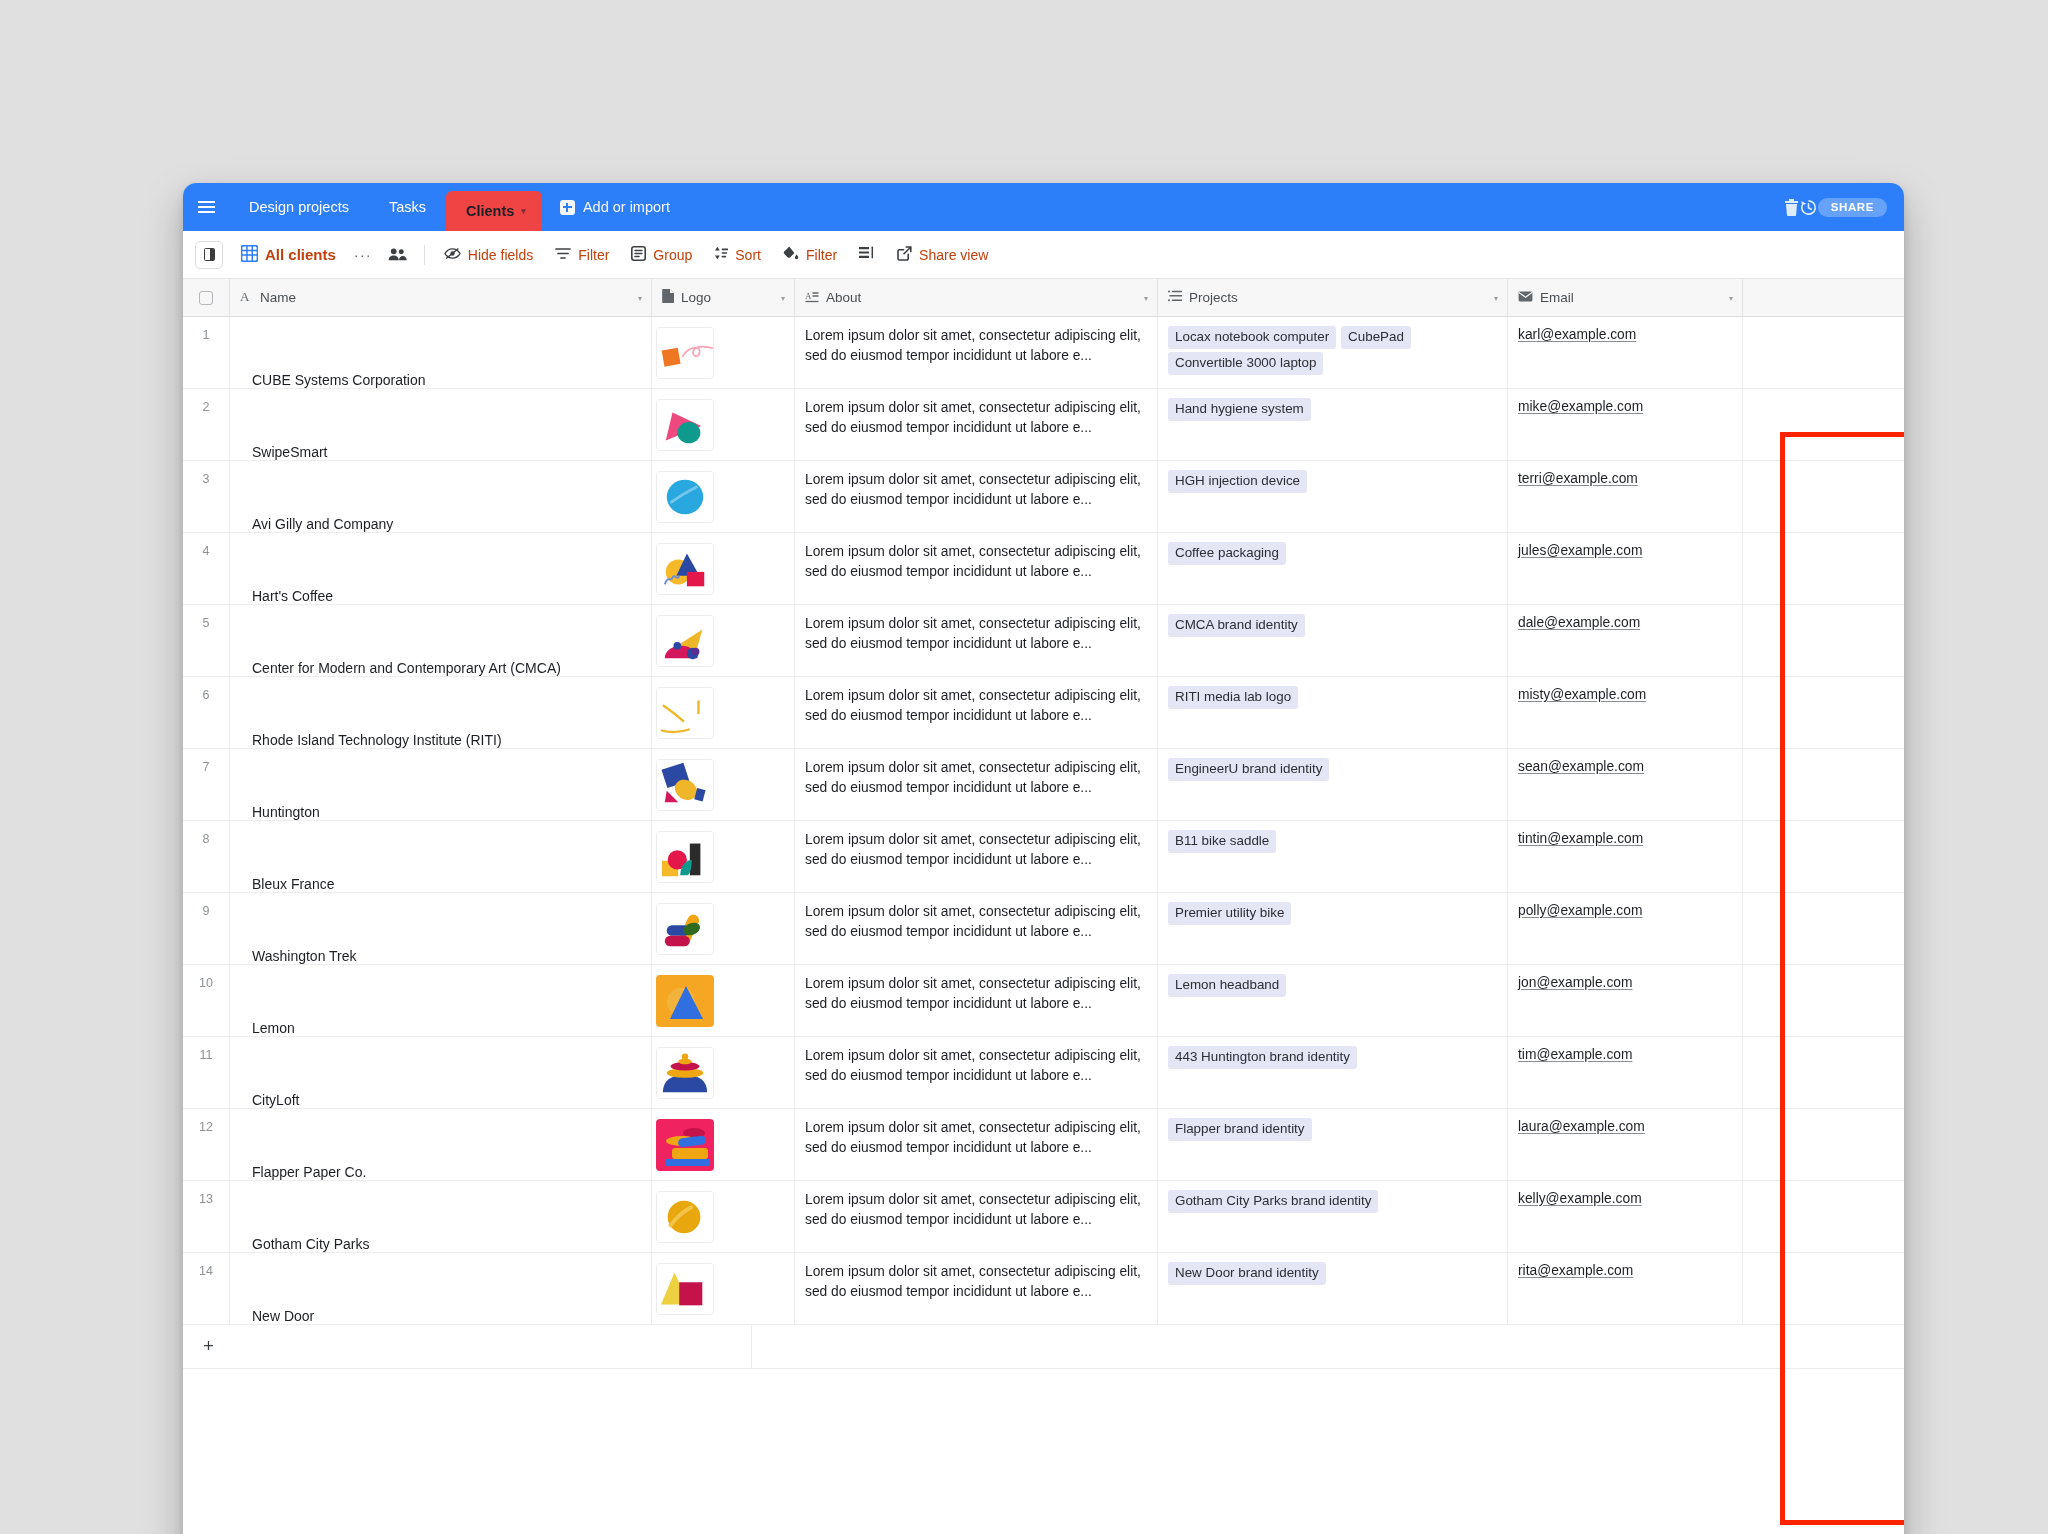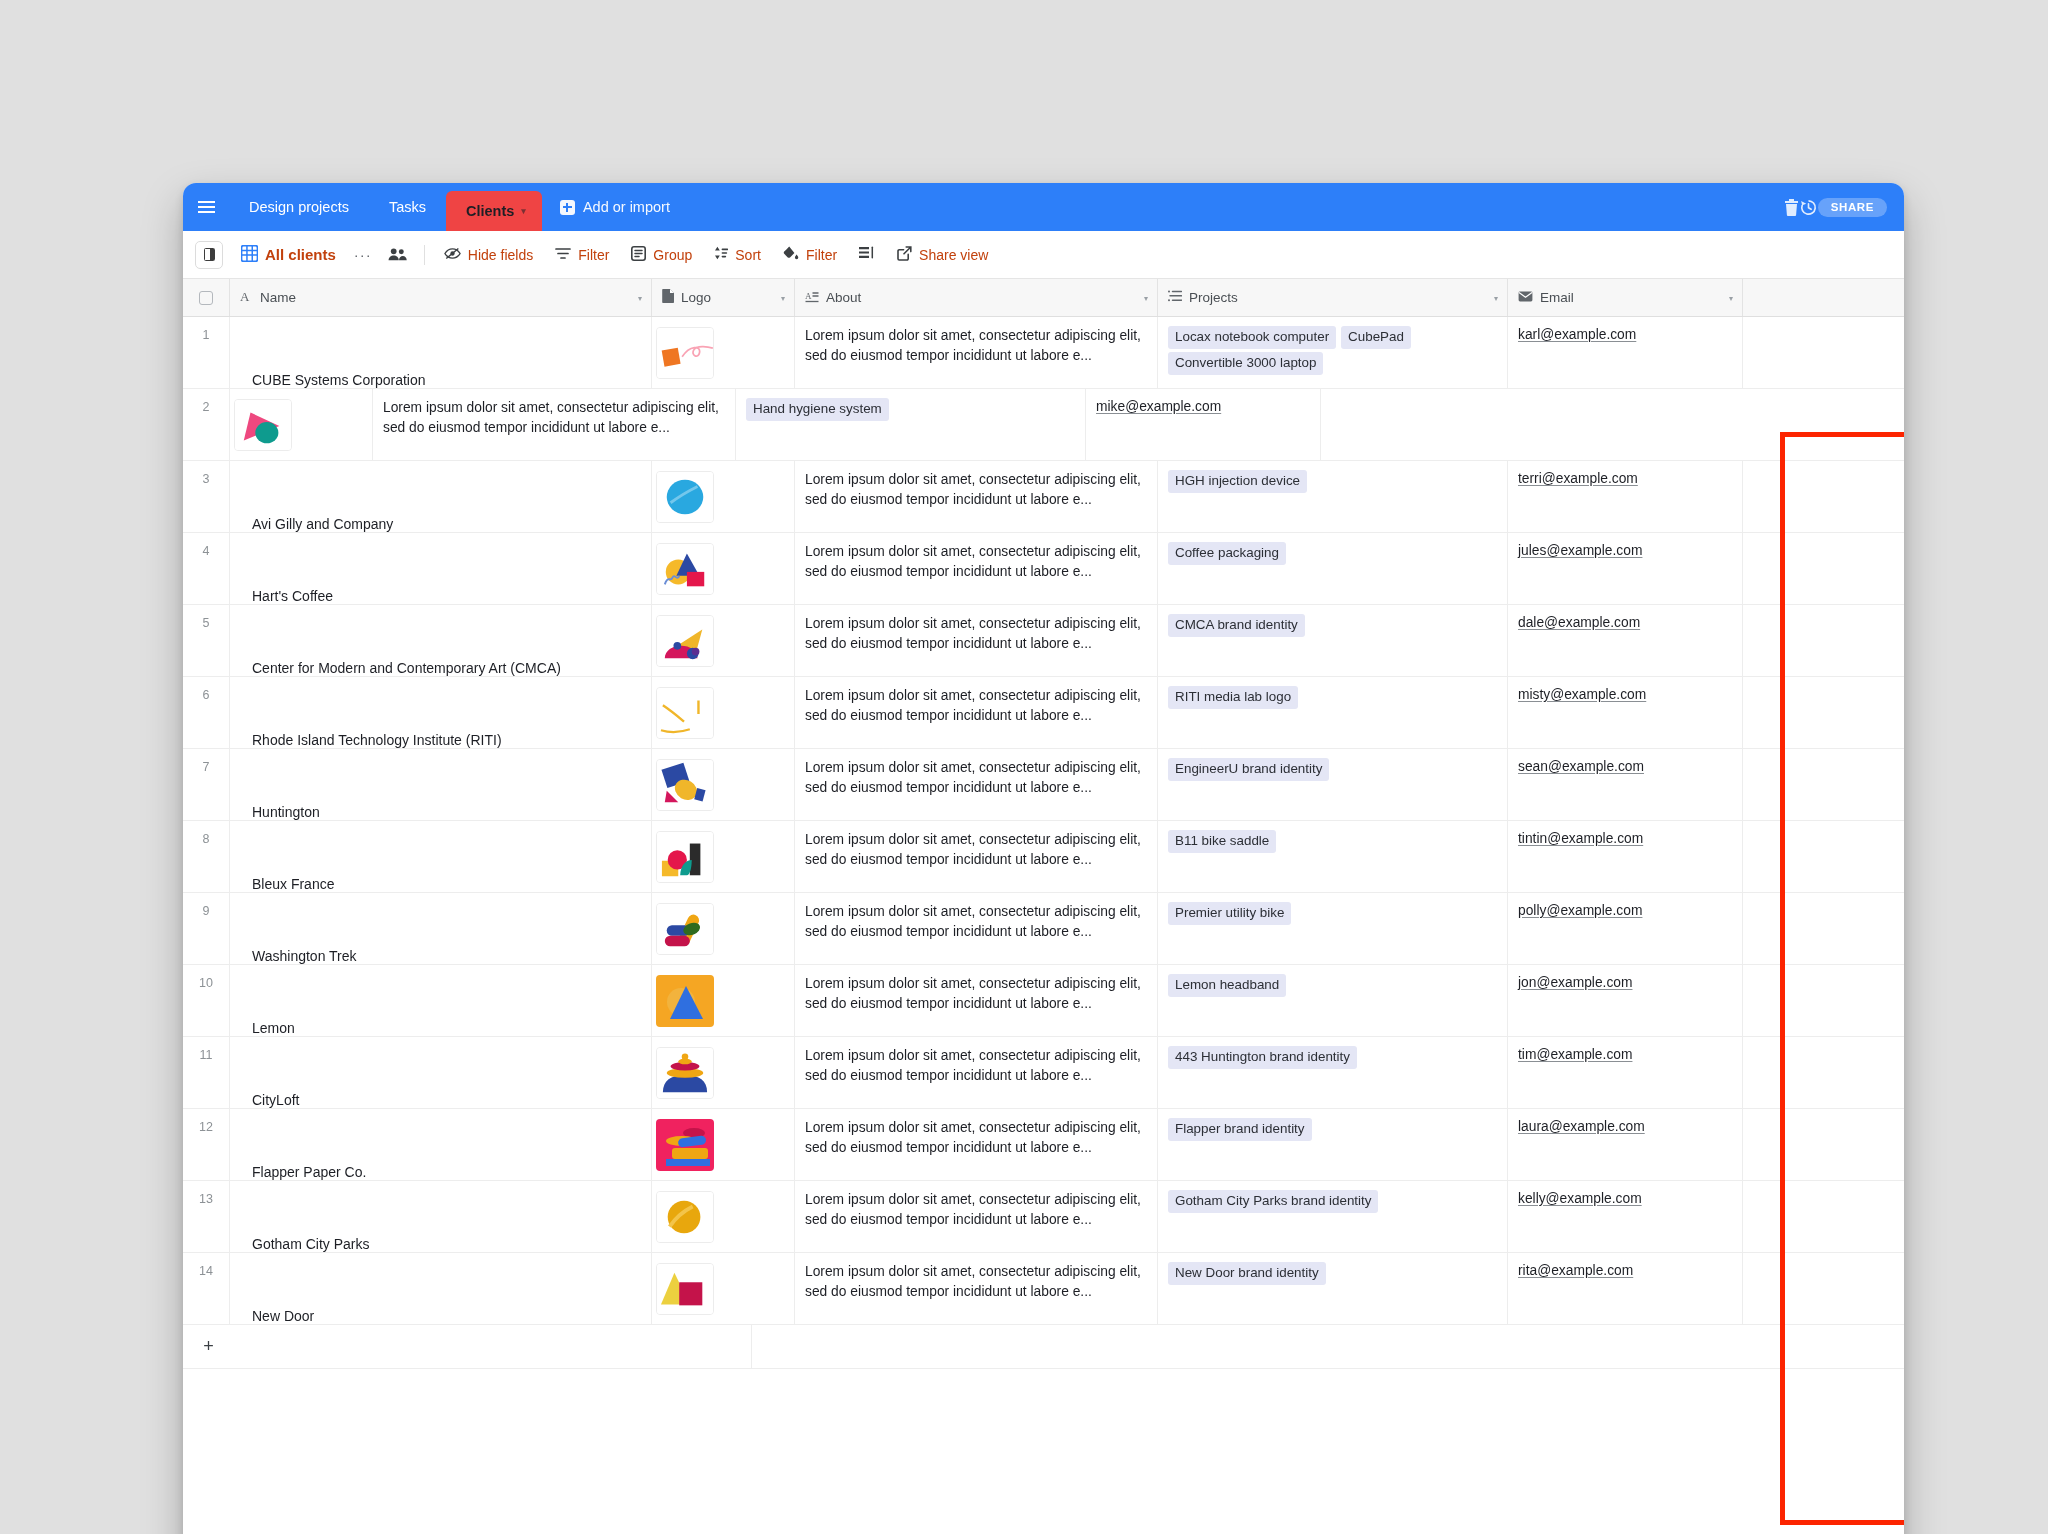--- a/index.html
+++ b/index.html
@@ -474,6 +474,9 @@
         </div>
         <div class="row">
           <div class="cell c-check">2</div>
+          <div class="cell c-name">
+            <span>SwipeSmart</span>
+          </div>
           <div class="cell c-logo">
             <svg class="logo-thumb" viewBox="0 0 58 52">
               <use href="#art-logo-swipesmart"></use>

